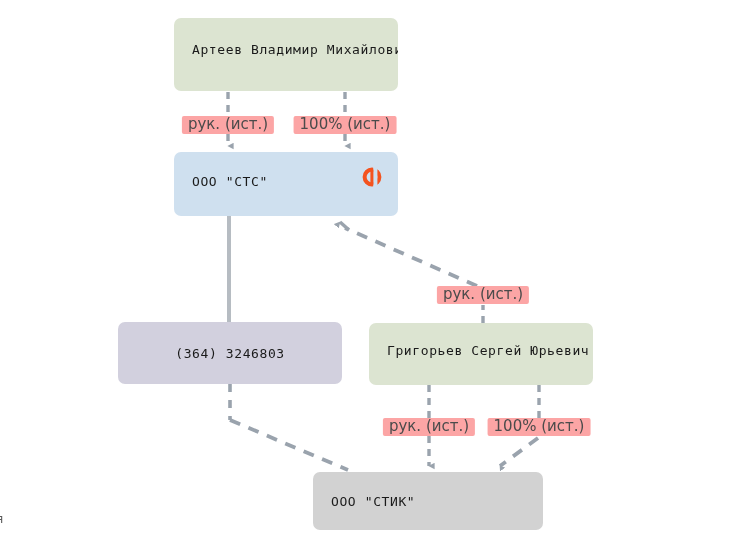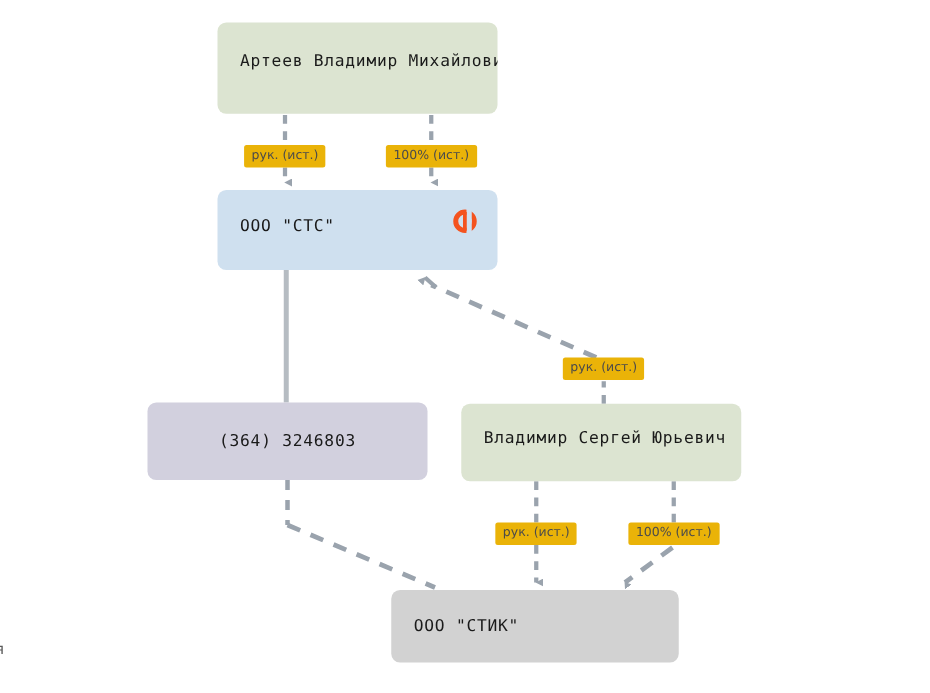--- a/index.html
+++ b/index.html
@@ -49,10 +49,10 @@
 
   .edge-label{
     position:absolute;
-    background:#eab308;
+    background:#fca5a5;
     color:#4b4b4b;
     font-family:"DejaVu Sans","Liberation Sans",sans-serif;
-    font-size:10px;
+    font-size:15px;
     padding:3px 6px 4px 6px;
     border-radius:2px;
     white-space:nowrap;

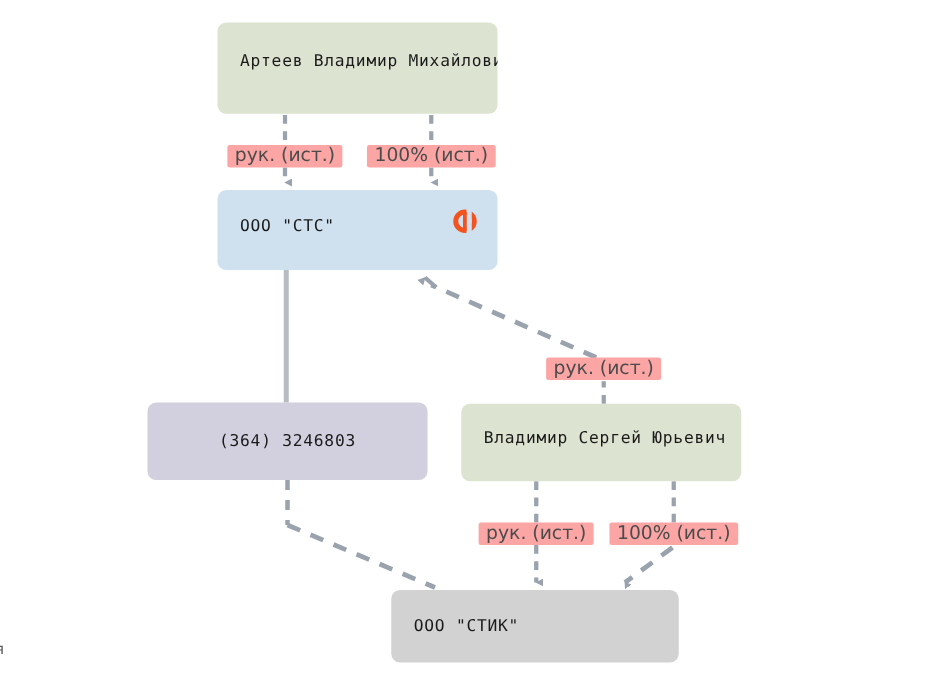--- a/index.html
+++ b/index.html
@@ -142,7 +142,7 @@
   </div>
 
   <div class="node person" style="left:369px;top:323px;width:224px;height:62px;">
-    <span class="node-label" style="padding-top:20px;">Владимир  Сергей  Юрьевич</span>
+    <span class="node-label" style="padding-top:20px;">Григорьев  Сергей  Юрьевич</span>
   </div>
 
   <div class="node company-inactive" style="left:313px;top:472px;width:230px;height:58px;">

